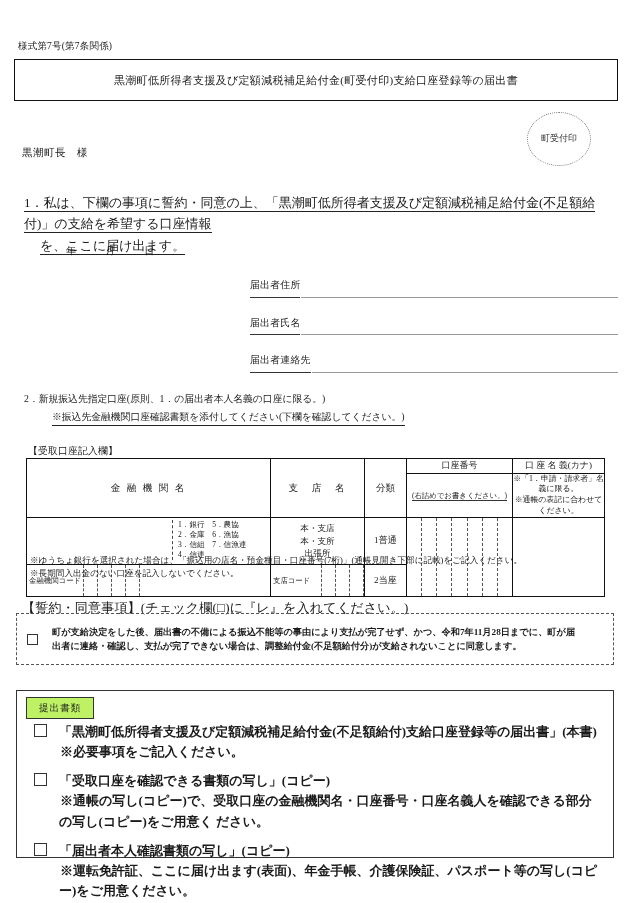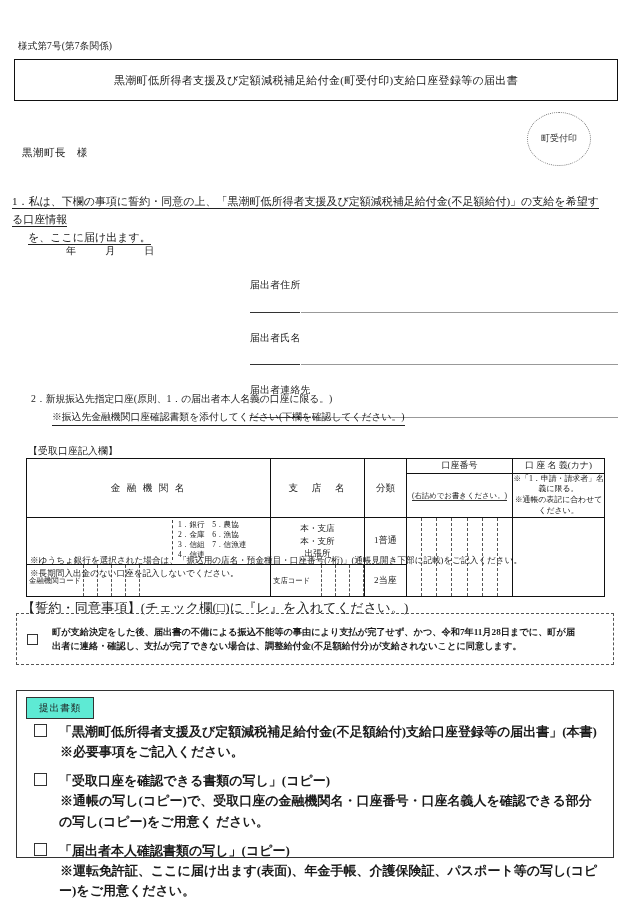--- a/index.html
+++ b/index.html
@@ -71,9 +71,9 @@
   
   .clause1 {
     position: absolute;
-    left: 12px; top: 192px;
+    left: 24px; top: 192px;
     width: 595px;
-    font-size: 11px;
+    font-size: 13px;
     line-height: 1.65;
   }
   .clause1 .u {

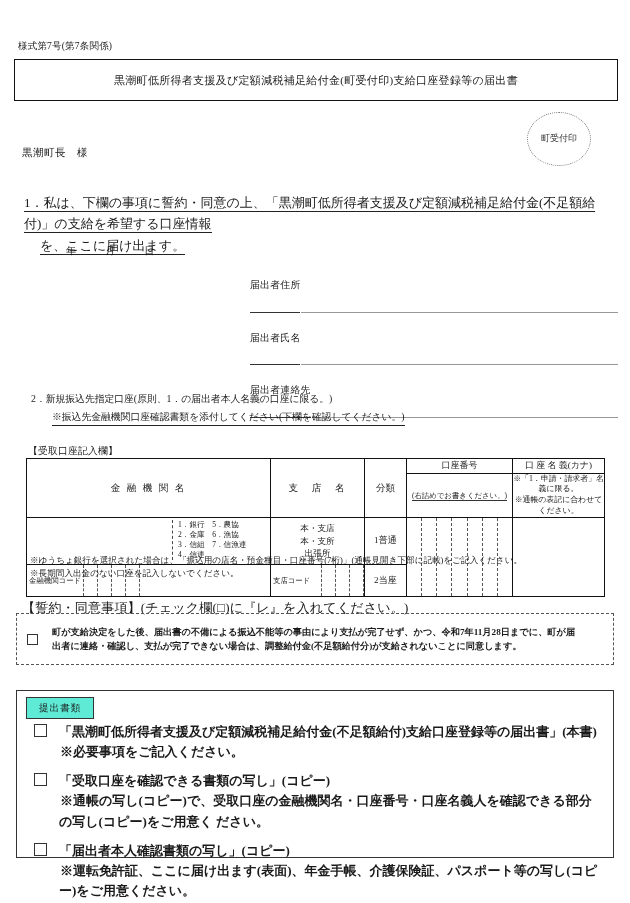--- a/index.html
+++ b/index.html
@@ -107,7 +107,7 @@
     font-size: 9.8px;
     white-space: nowrap;
     border-bottom: 0.9px solid #333;
-    padding-bottom: 19px;
+    padding-bottom: 4px;
     letter-spacing: 0.3px;
   }
   .field-rule {

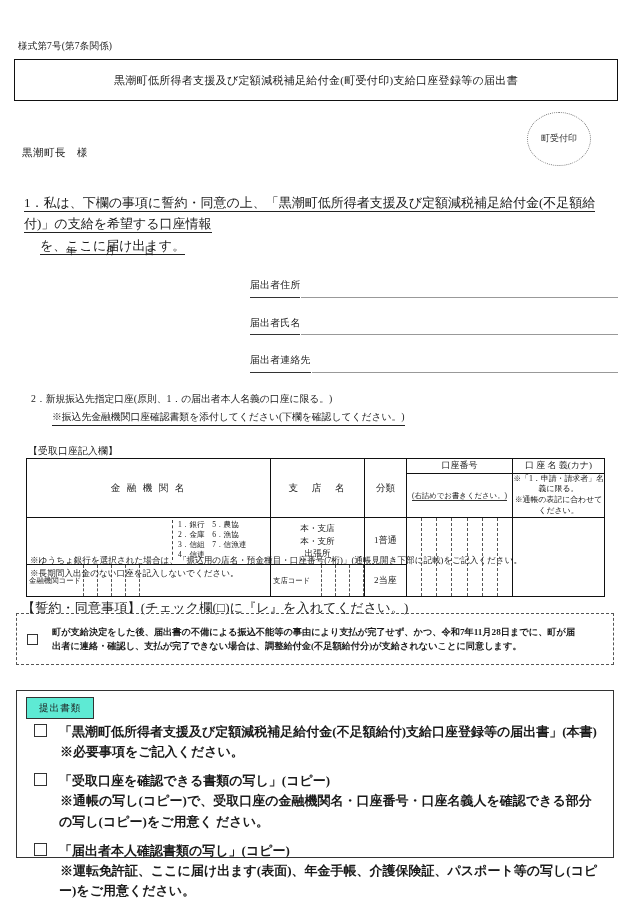--- a/index.html
+++ b/index.html
@@ -125,7 +125,7 @@
     font-size: 9.8px;
     line-height: 1.8;
   }
-  .clause2 .l1 { margin-left: 13px; }
+  .clause2 .l1 { margin-left: 6px; }
   .clause2 .l2 { margin-left: 22px; }
   .clause2 .u2 {
     border-bottom: 0.9px solid #222;

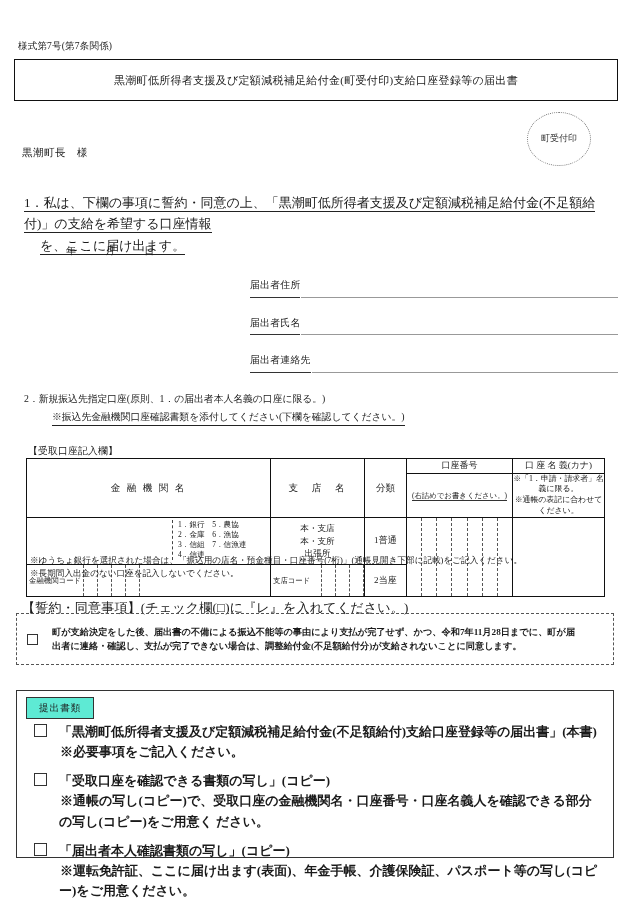--- a/index.html
+++ b/index.html
@@ -280,7 +280,7 @@
     position: absolute;
     left: 26px; top: 697px;
     border: 1px solid #333;
-    background: #5eead4;
+    background: #bef264;
     padding: 3px 12px;
     font-size: 9.6px;
     letter-spacing: 1px;

